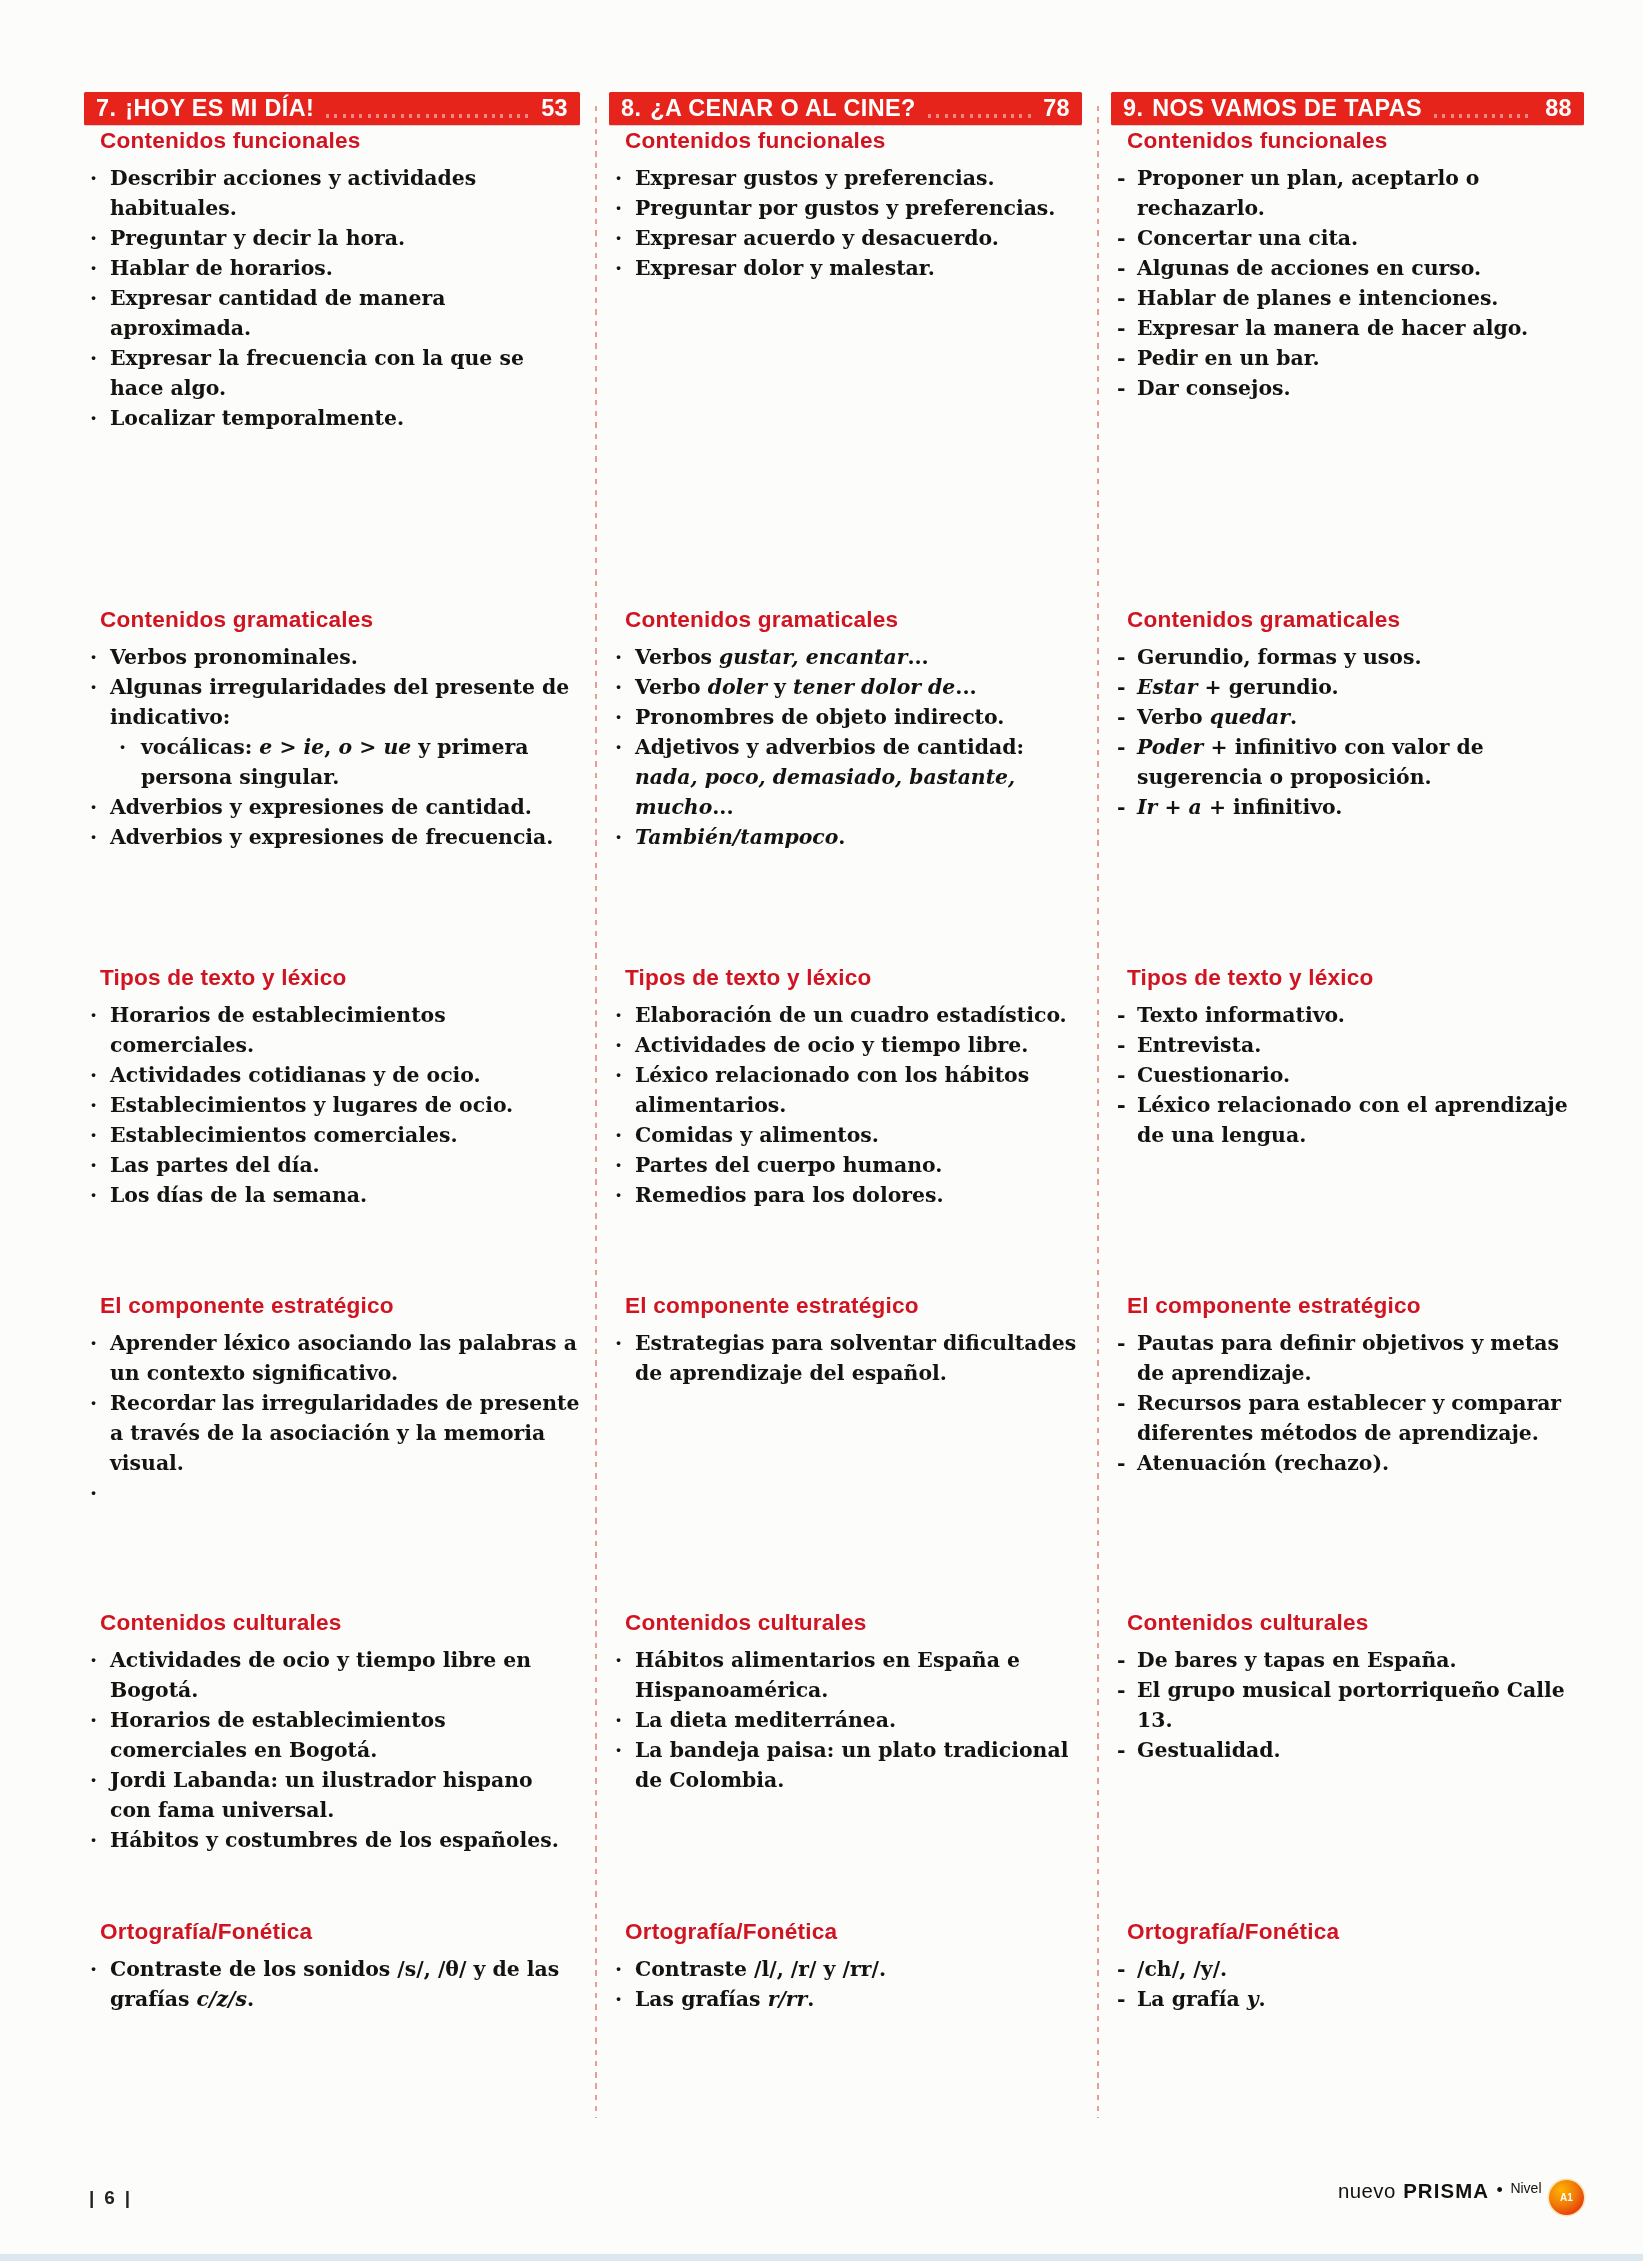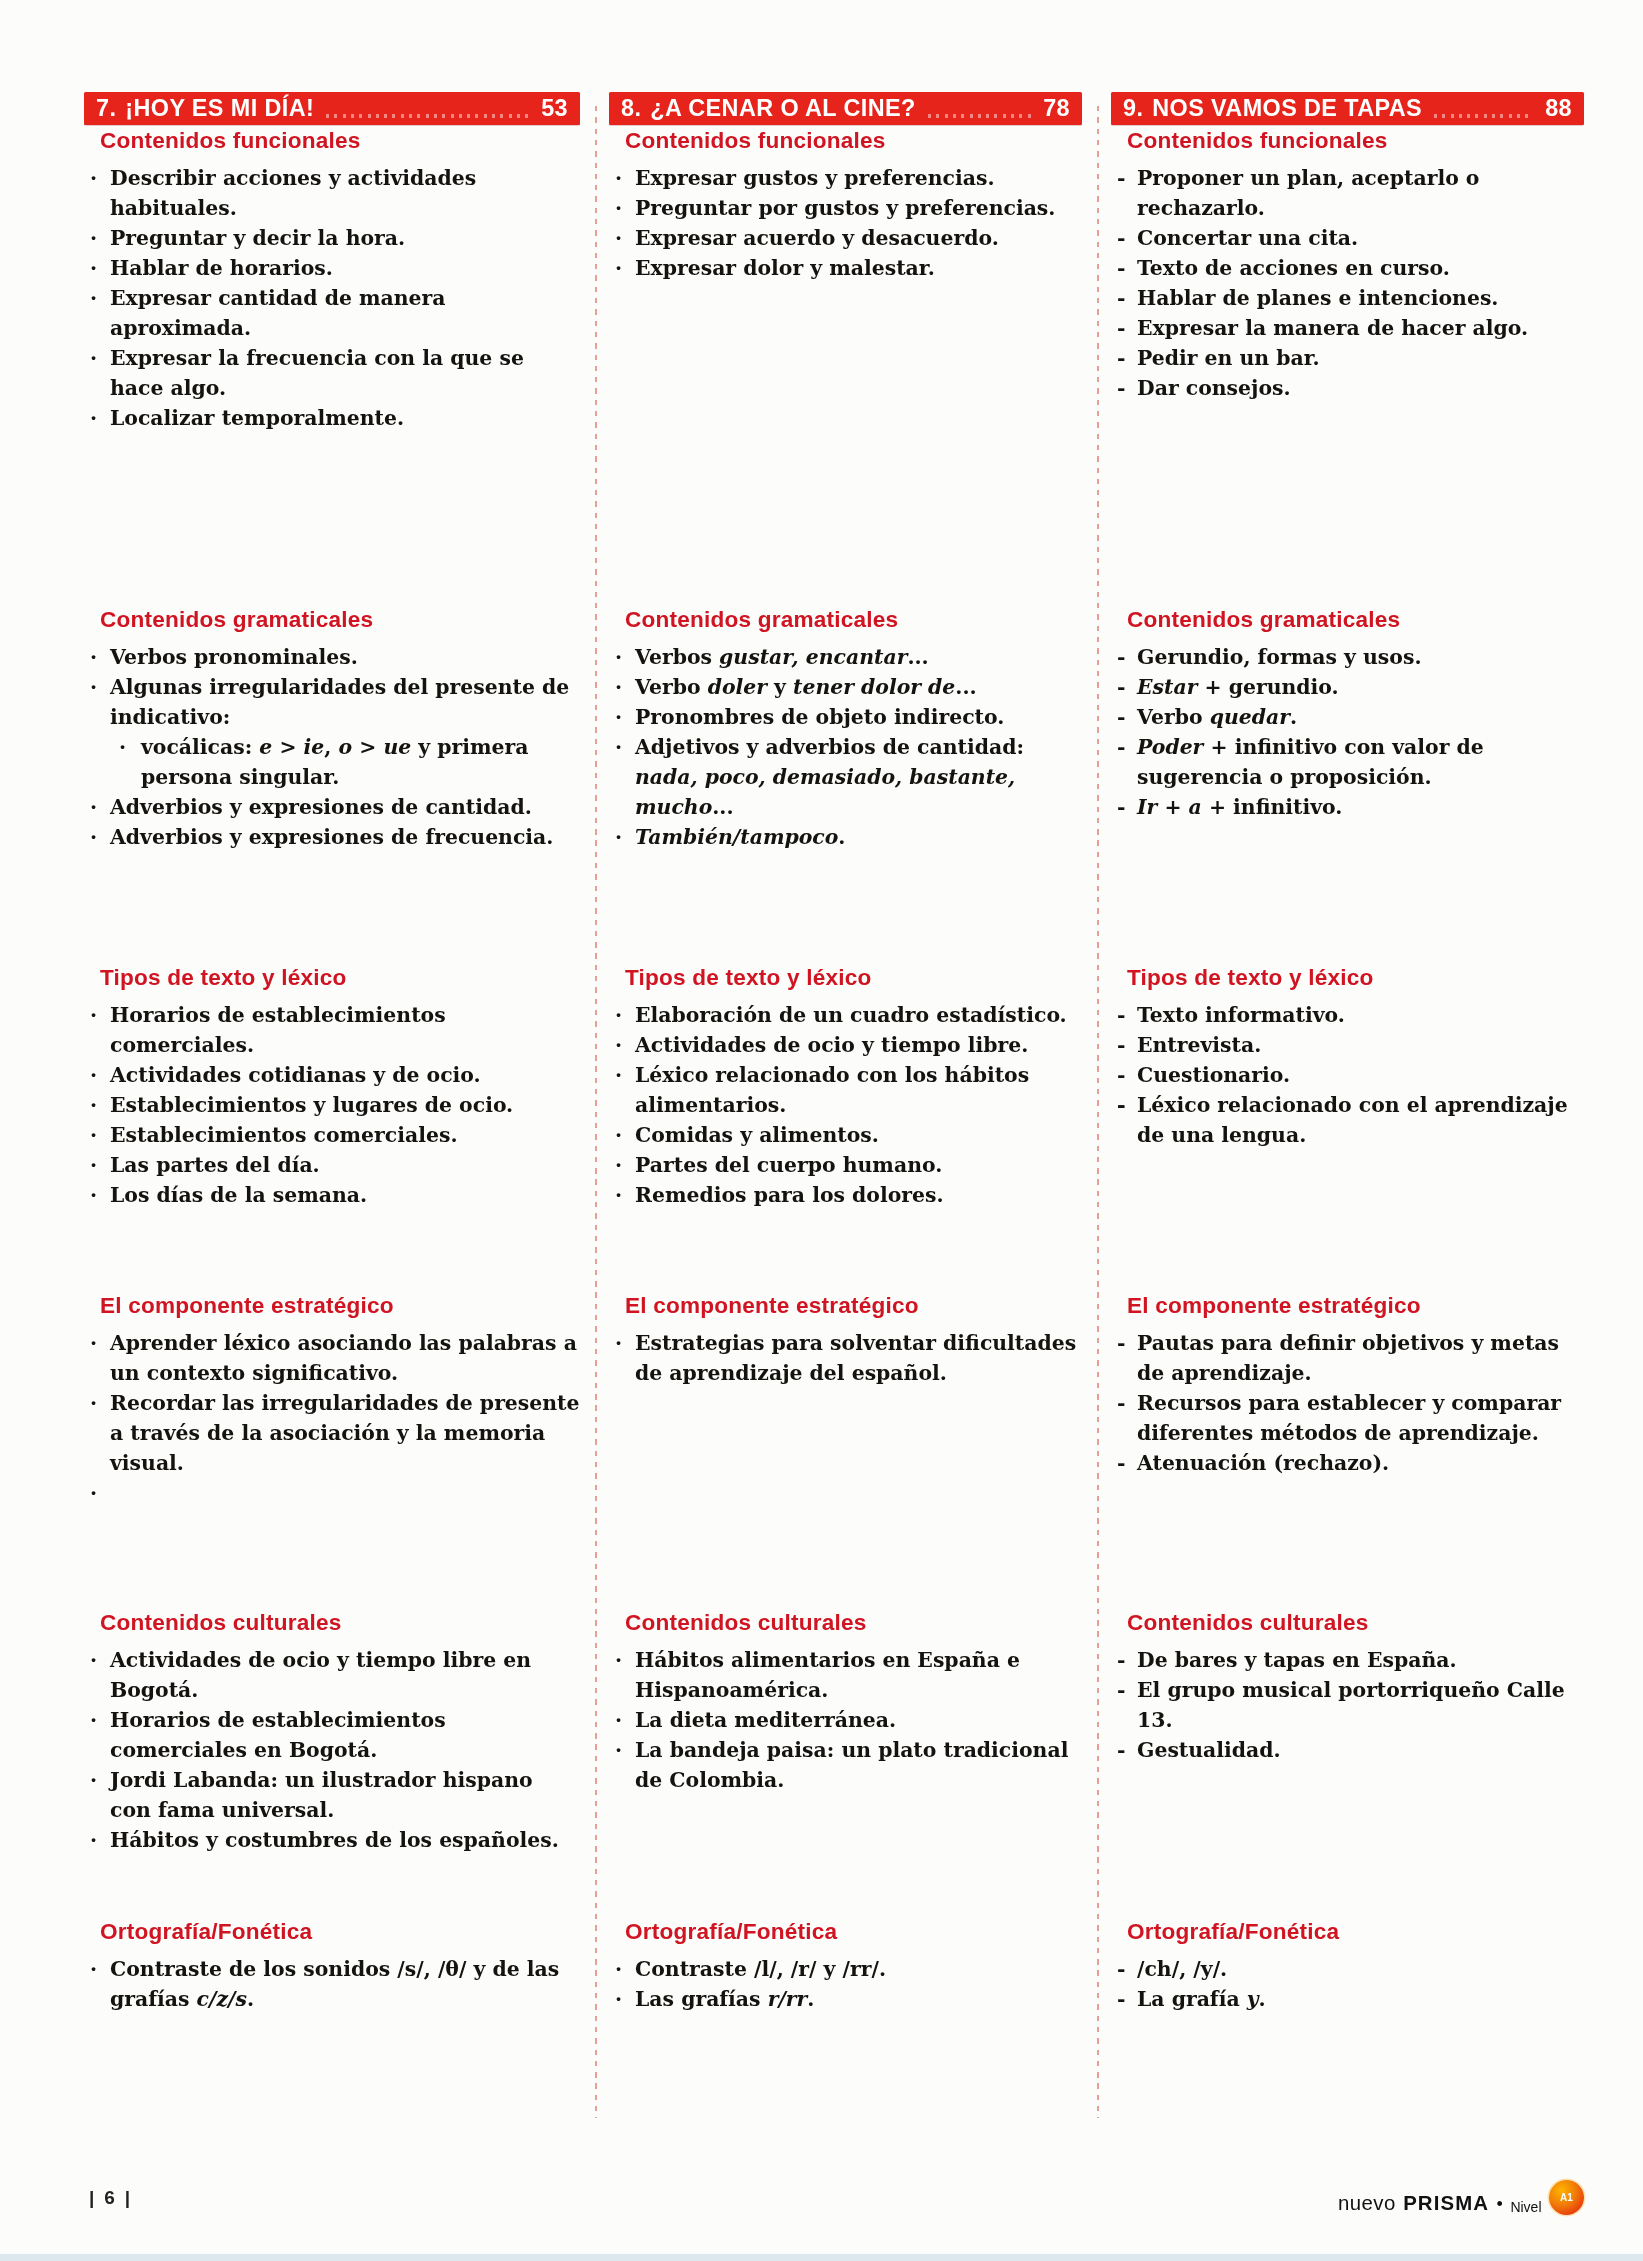--- a/index.html
+++ b/index.html
@@ -134,7 +134,7 @@
       <ul class="items">
           <li class="item"><span class="blt">-</span><span class="txt">Proponer un plan, aceptarlo o rechazarlo.</span></li>
           <li class="item"><span class="blt">-</span><span class="txt">Concertar una cita.</span></li>
-          <li class="item"><span class="blt">-</span><span class="txt">Texto de acciones en curso.</span></li>
+          <li class="item"><span class="blt">-</span><span class="txt">Algunas de acciones en curso.</span></li>
           <li class="item"><span class="blt">-</span><span class="txt">Hablar de planes e intenciones.</span></li>
           <li class="item"><span class="blt">-</span><span class="txt">Expresar la manera de hacer algo.</span></li>
           <li class="item"><span class="blt">-</span><span class="txt">Pedir en un bar.</span></li>

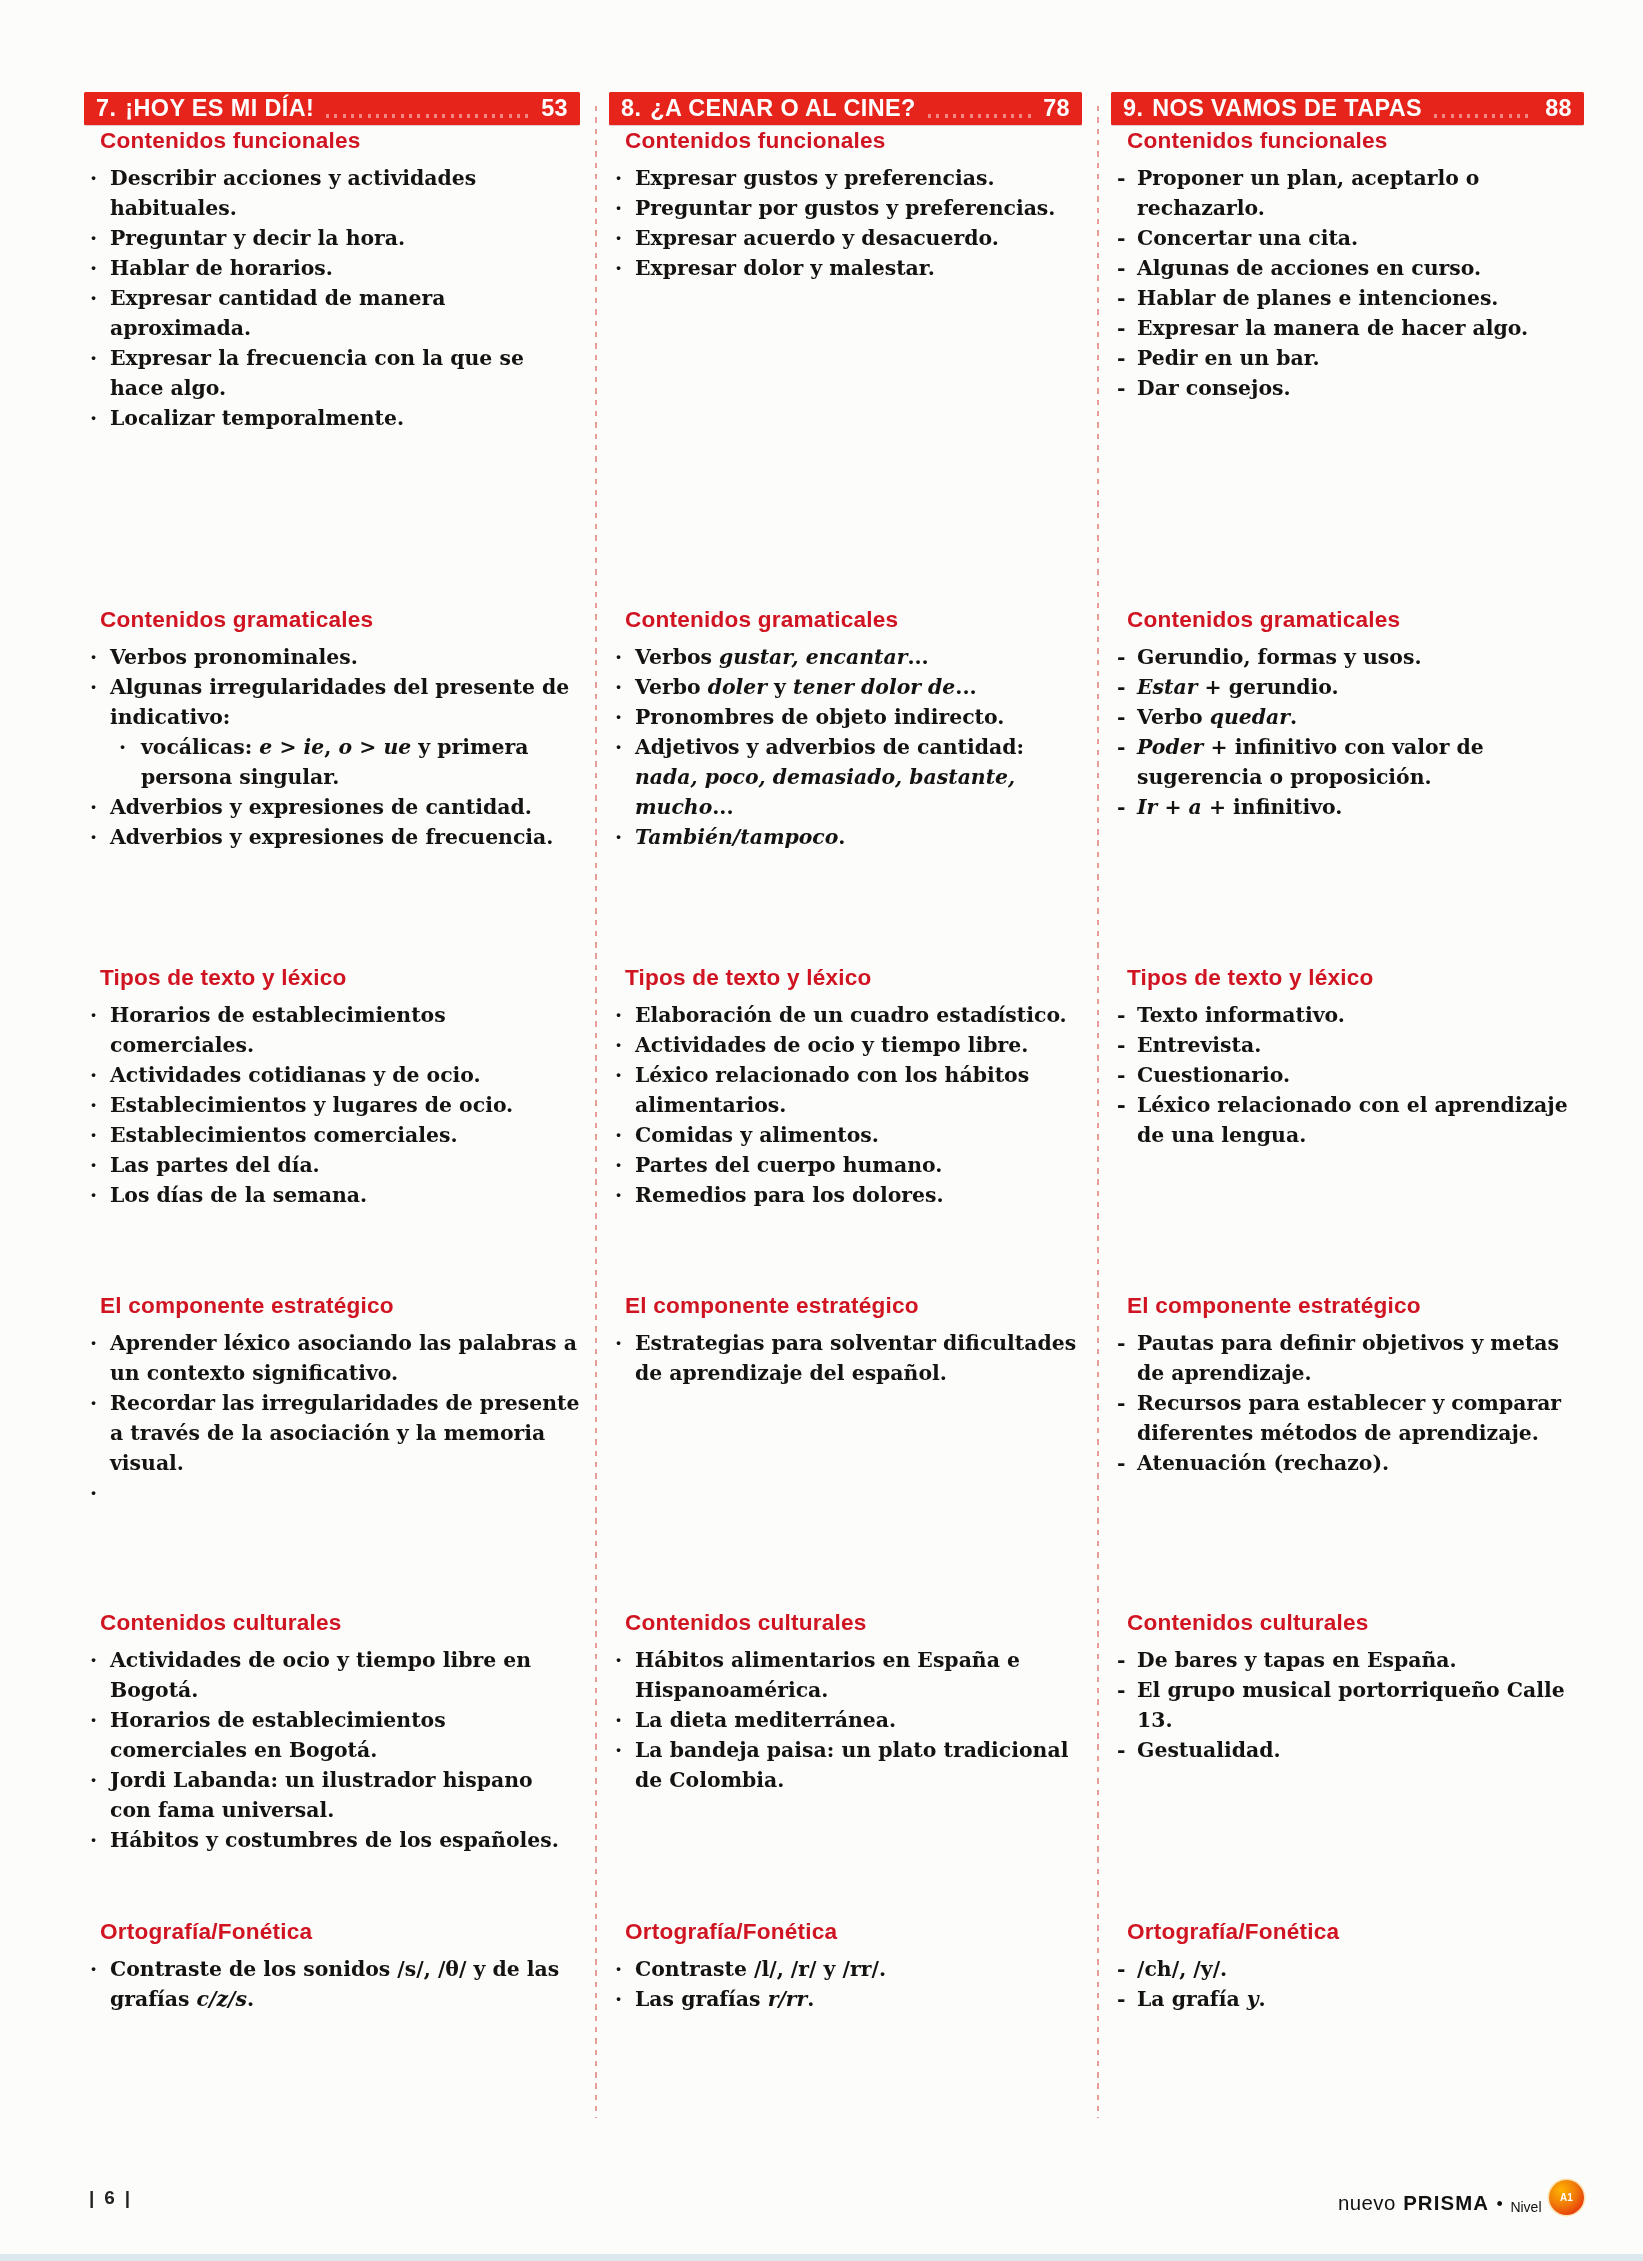--- a/index.html
+++ b/index.html
@@ -66,7 +66,7 @@
     font-family:"Liberation Sans", sans-serif;
   }
   .pg-num{font-size:19px;font-weight:bold;color:#222;letter-spacing:2.3px;}
-  .brand-wrap{display:flex;align-items:flex-end;gap:7.5px;}
+  .brand-wrap{display:flex;align-items:flex-start;gap:7.5px;}
   .brand-nuevo{font-size:20.4px;color:#111;letter-spacing:0.4px;}
   .brand-prisma{font-size:20.4px;font-weight:bold;color:#111;letter-spacing:1.1px;}
   .brand-dot{font-size:18px;color:#111;}

